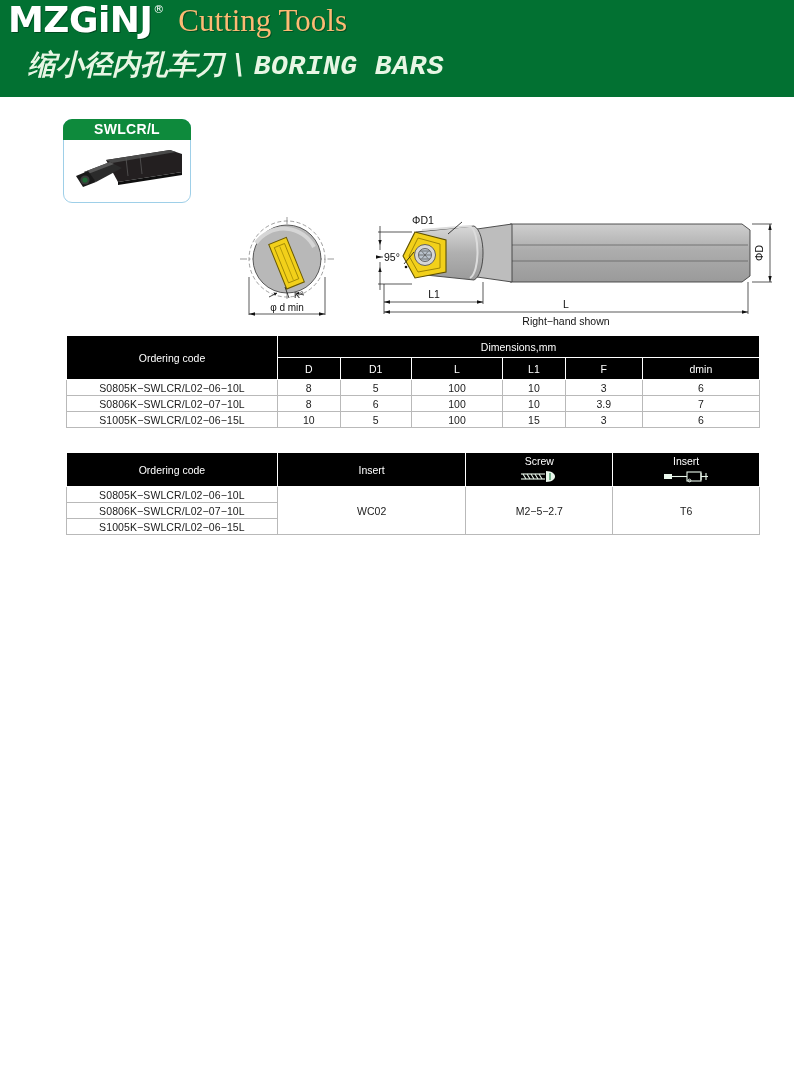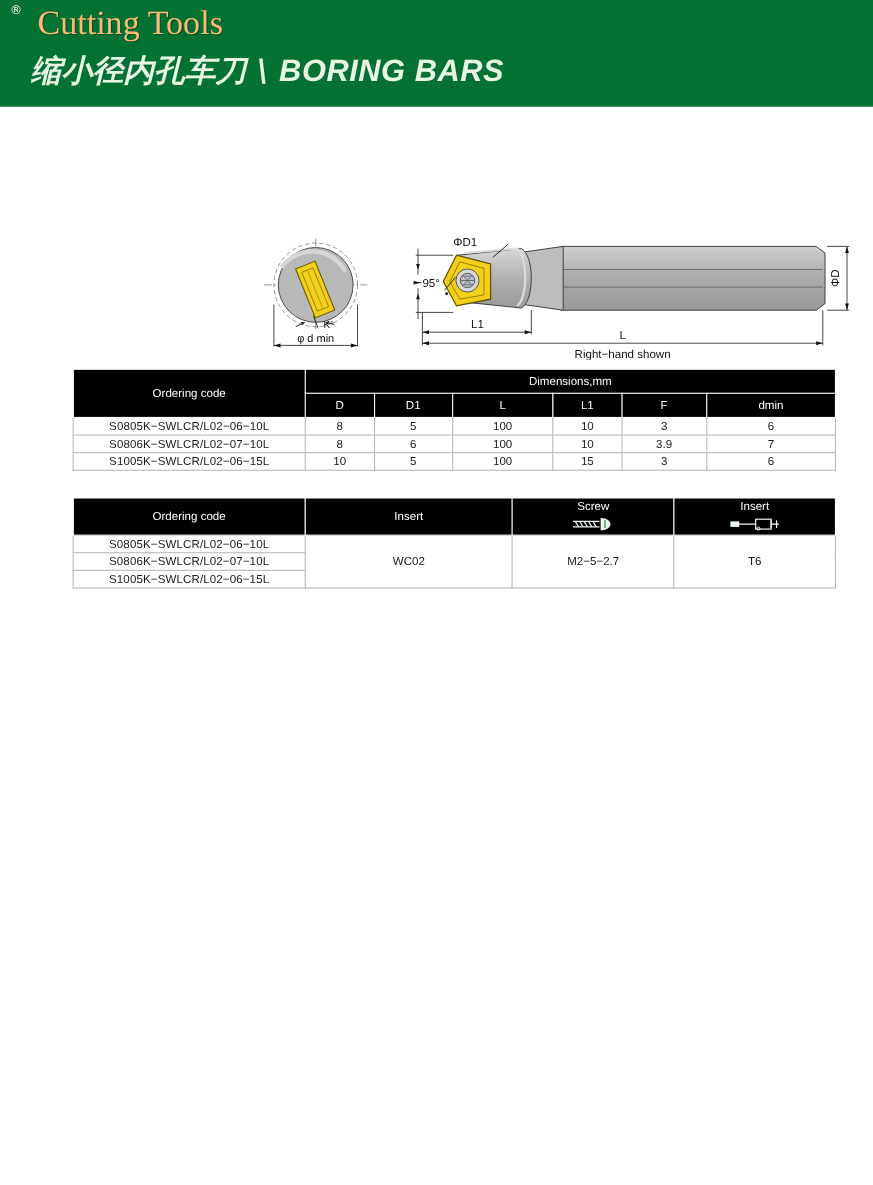--- a/index.html
+++ b/index.html
@@ -175,6 +175,7 @@
 
 <div class="banner">
   <div class="brand-row">
+    <span class="brand-logo">MZGiNJ</span>
     <span class="brand-reg">®</span>
     <span class="brand-tagline">Cutting Tools</span>
   </div>

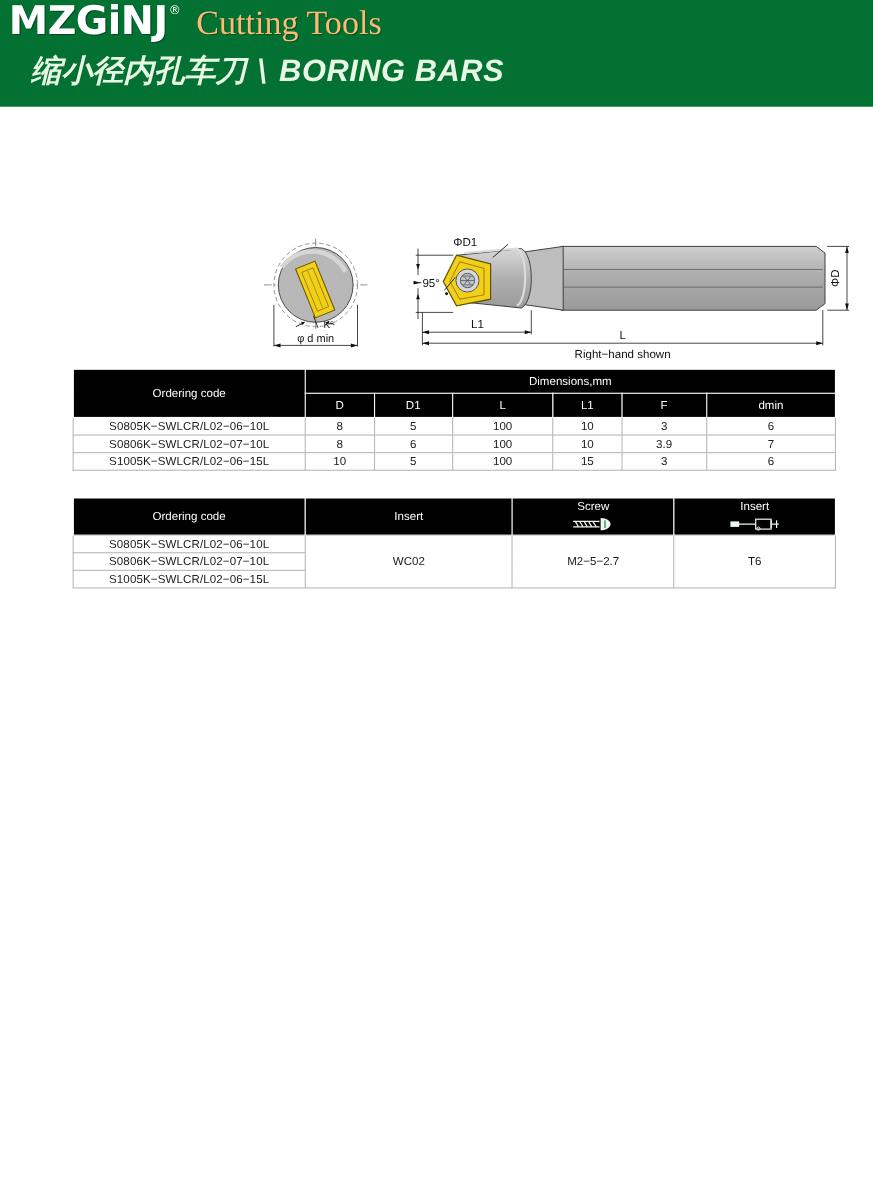--- a/index.html
+++ b/index.html
@@ -68,7 +68,7 @@
     white-space: nowrap;
   }
   .banner-sub .latin {
-    font-family: Liberation Sans, sans-serif;
+    font-family: Liberation Mono, monospace;
     font-style: italic;
     font-weight: bold;
     letter-spacing: 0.5px;

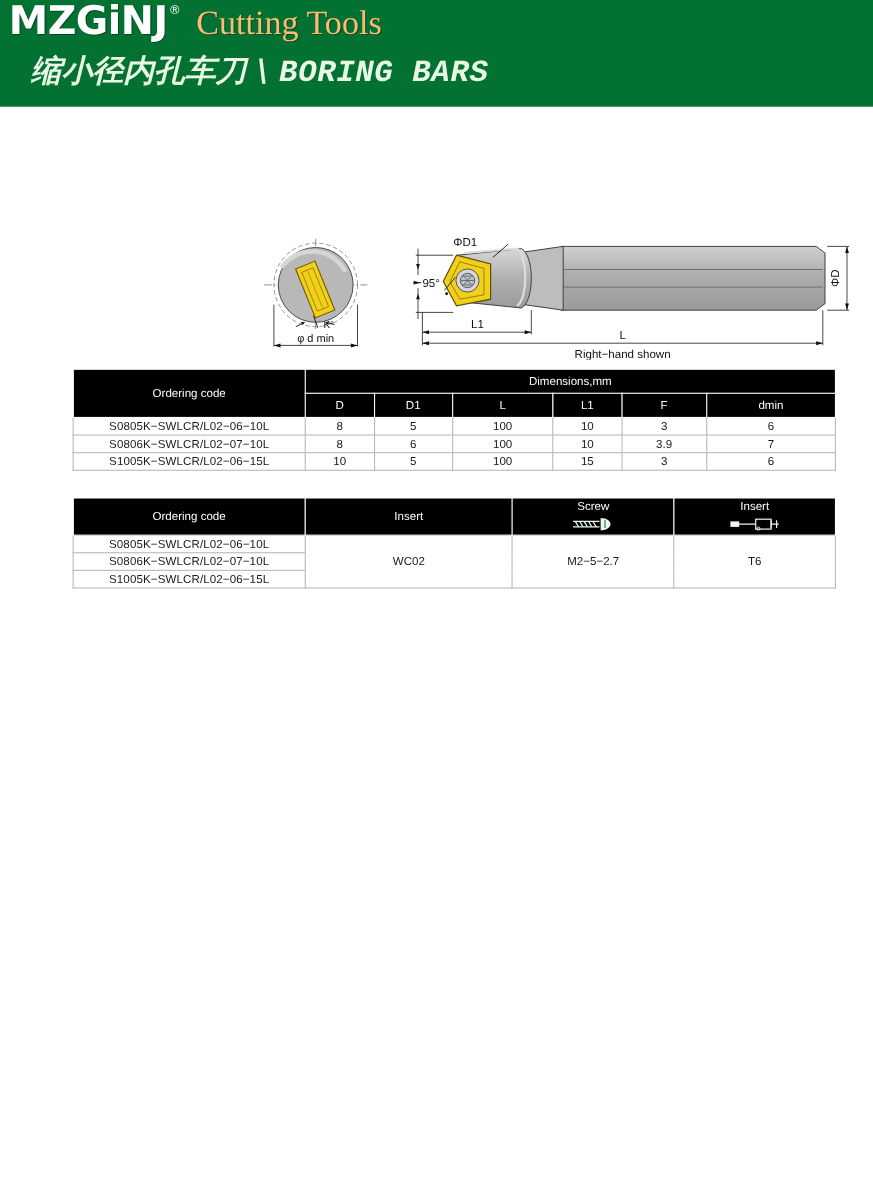--- a/index.html
+++ b/index.html
@@ -186,6 +186,26 @@
 
 <div class="diagram-strip">
 
+  <div class="product-card">
+    <div class="product-tab">SWLCR/L</div>
+    <div class="product-photo">
+      <svg width="122" height="59" viewBox="0 0 122 59">
+        <rect x="0" y="0" width="122" height="59" fill="#ffffff"></rect>
+        <g>
+          <path d="M40 18 L104 8 L116 12 L116 30 L52 40 Z" fill="#231f20"></path>
+          <path d="M40 18 L104 8 L110 10 L46 21 Z" fill="#4a4a4a"></path>
+          <path d="M18 30 L44 20 L56 26 L30 40 Z" fill="#2b2b2b"></path>
+          <path d="M18 30 L44 20 L48 22 L22 32 Z" fill="#585858"></path>
+          <path d="M10 34 L22 29 L30 40 L17 45 Z" fill="#1a1a1a"></path>
+          <circle cx="19" cy="38" r="4.6" fill="#3a3a3a"></circle>
+          <circle cx="19" cy="38" r="2.6" fill="#1d6b35"></circle>
+          <path d="M52 40 L116 30 L116 33 L52 43 Z" fill="#0f0f0f"></path>
+          <path d="M60 16 L62 34" stroke="#5e5e5e" stroke-width="0.7" fill="none"></path>
+          <path d="M74 14 L76 32" stroke="#5e5e5e" stroke-width="0.7" fill="none"></path>
+        </g>
+      </svg>
+    </div>
+  </div>
 
   <div class="svg-holder" style="left:232px; top:118px;">
     <svg width="110" height="105" viewBox="0 0 110 105">

